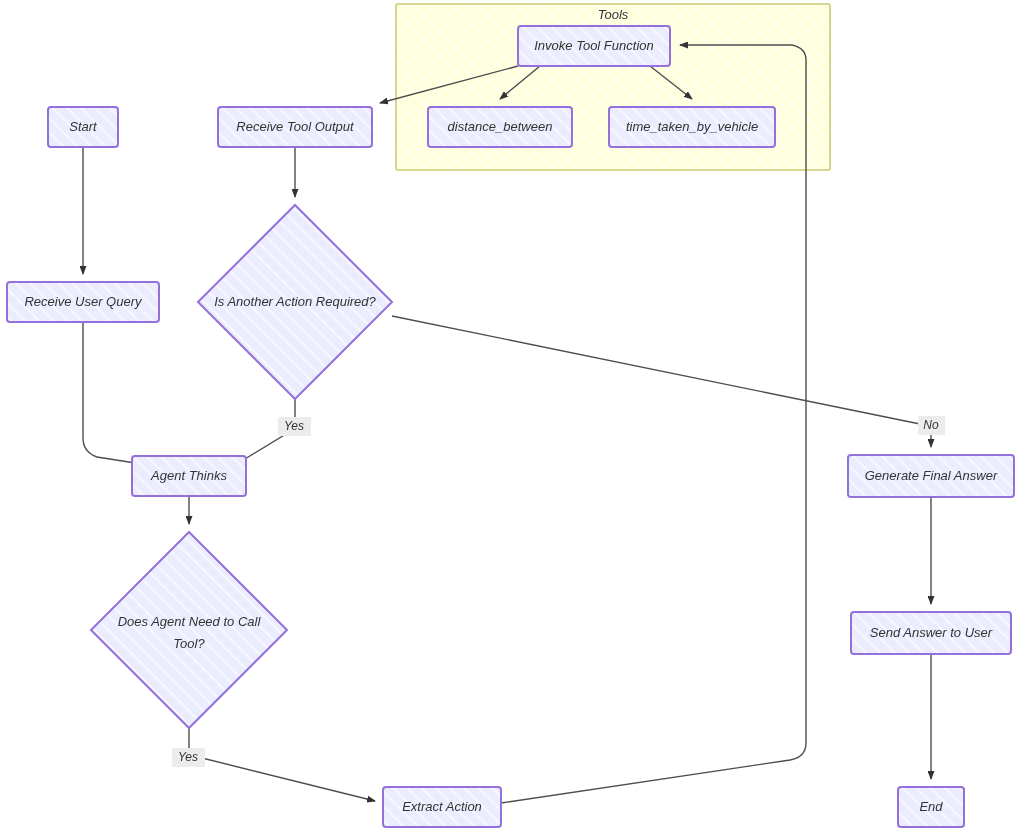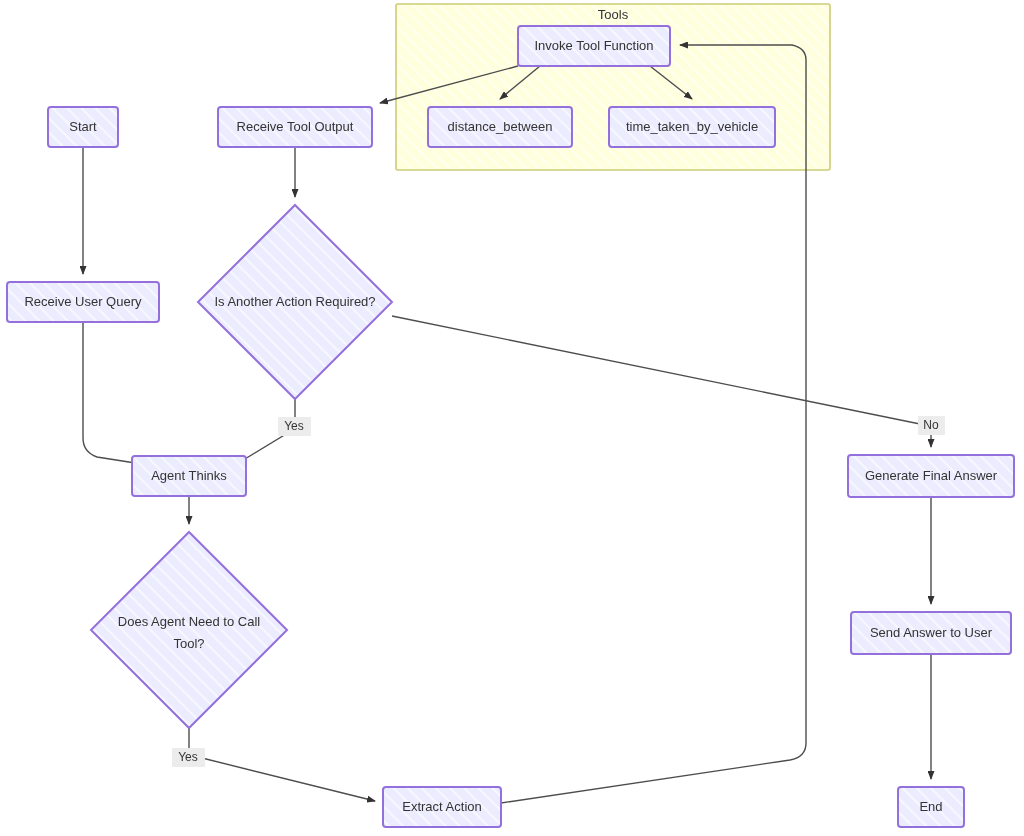--- a/index.html
+++ b/index.html
@@ -19,6 +19,7 @@
     width: 1024px;
     height: 836px;
     background: #ffffff;
+    font-style: italic;
   }
   svg#flow-svg {
     position: absolute;

